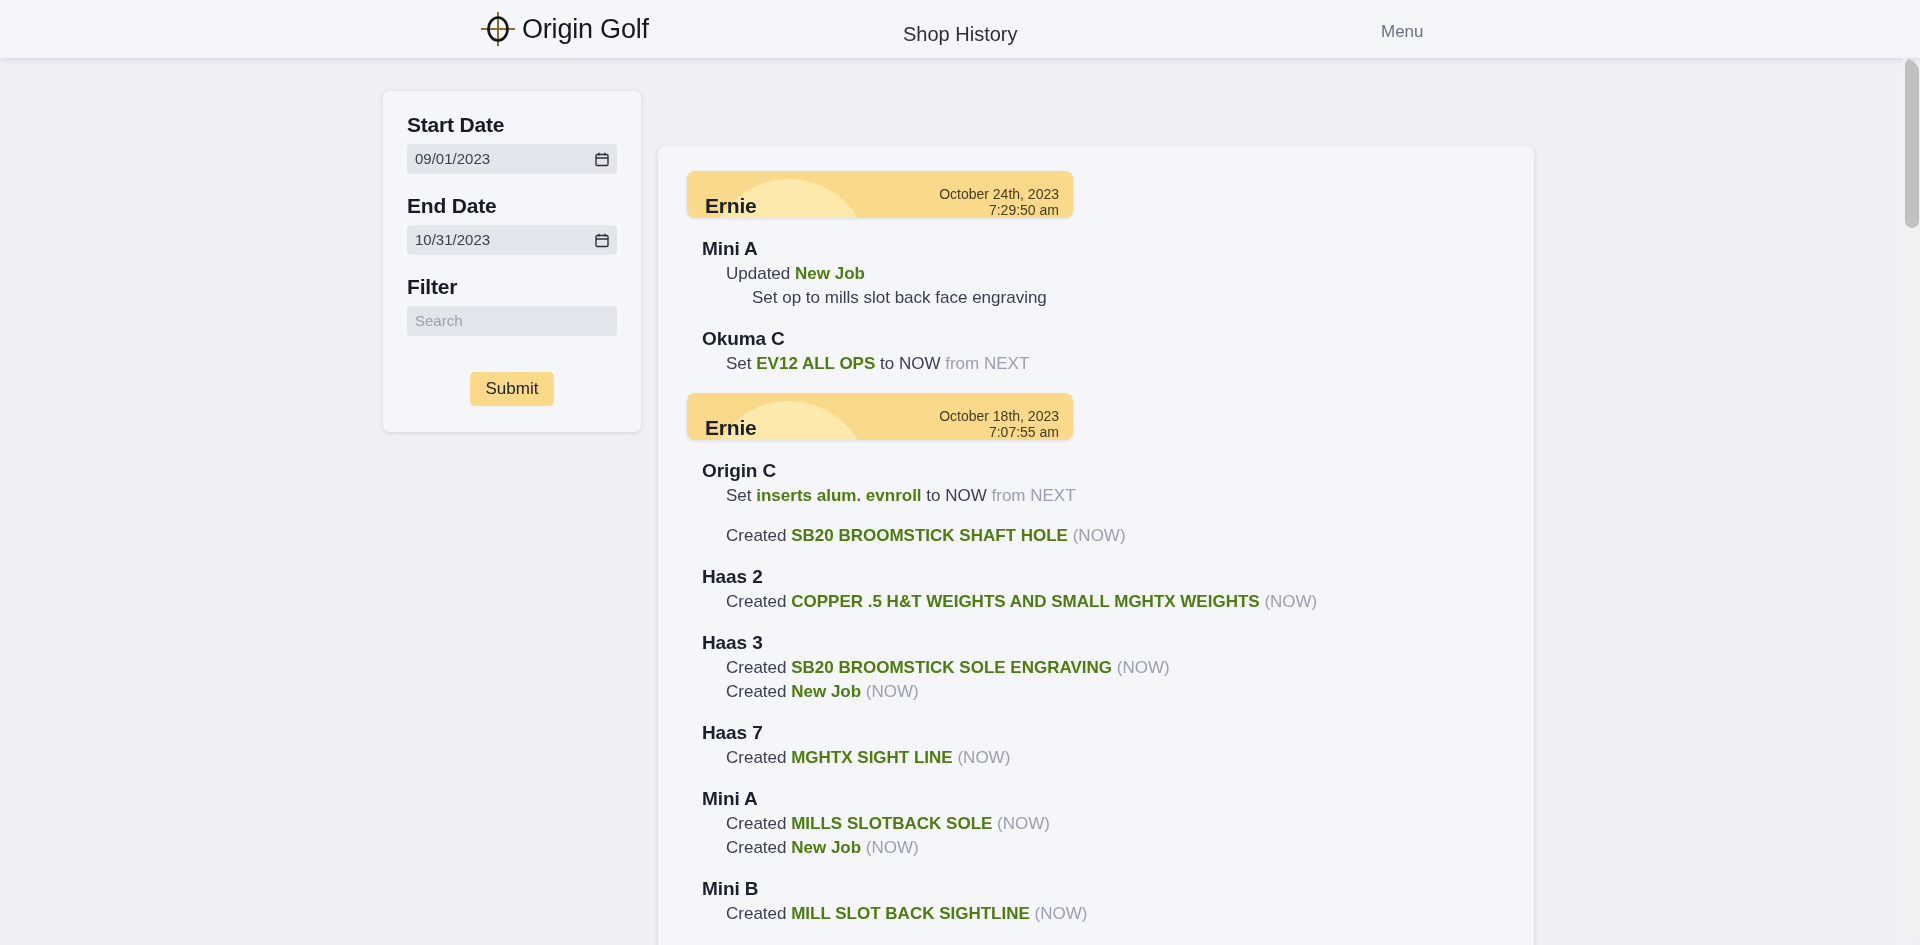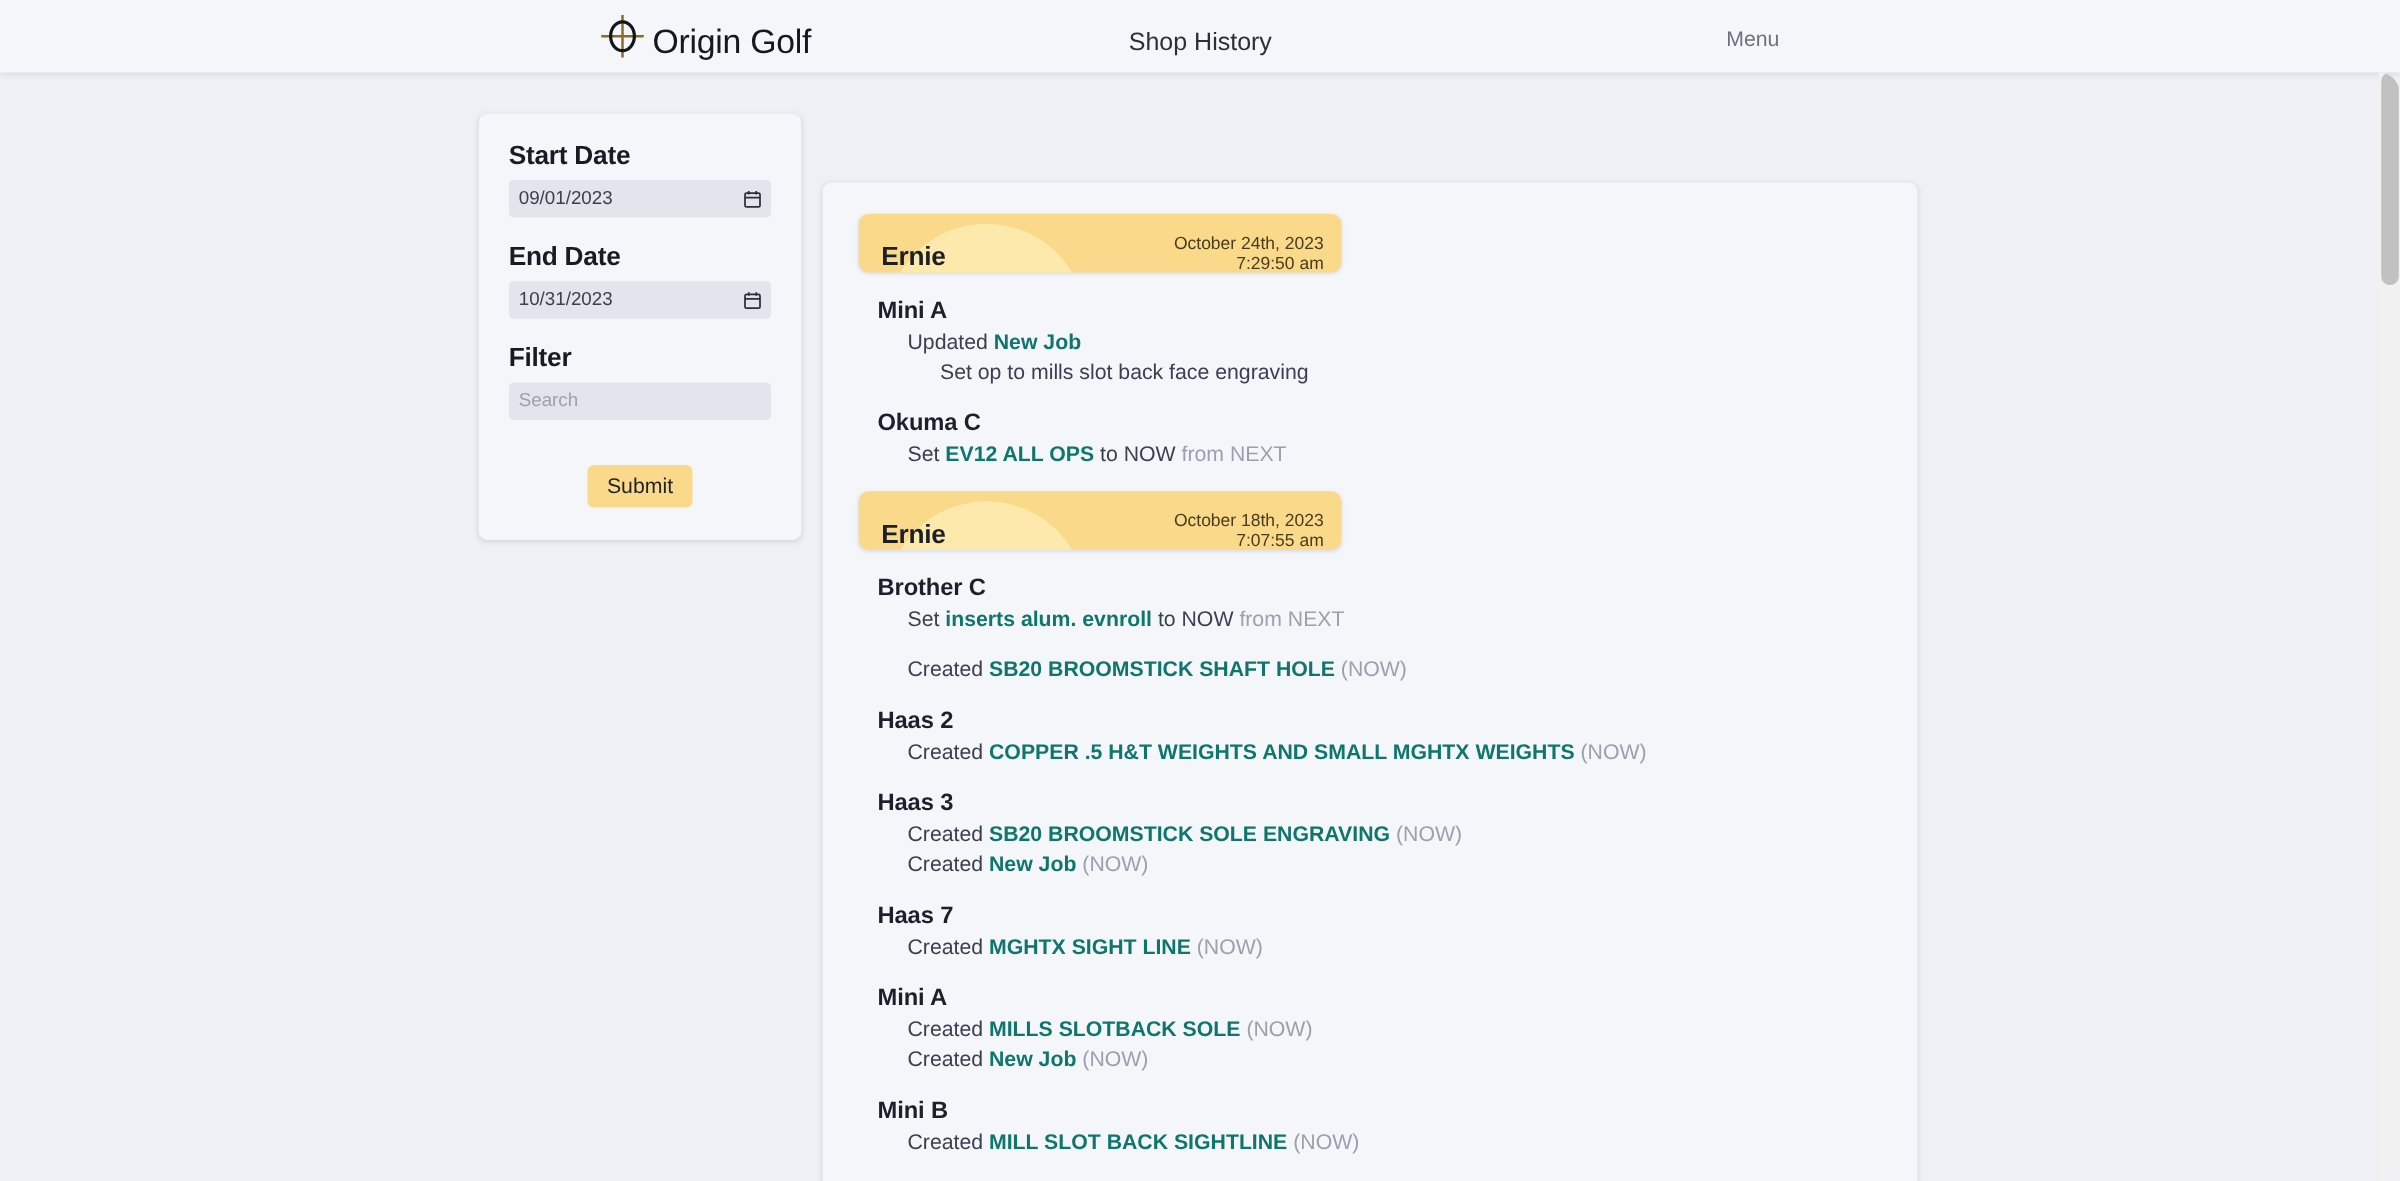--- a/index.html
+++ b/index.html
@@ -34,7 +34,7 @@
     left: 478px;
     top: 9px;
     display: flex;
-    align-items: flex-end;
+    align-items: center;
     gap: 4px;
     height: 40px;
   }

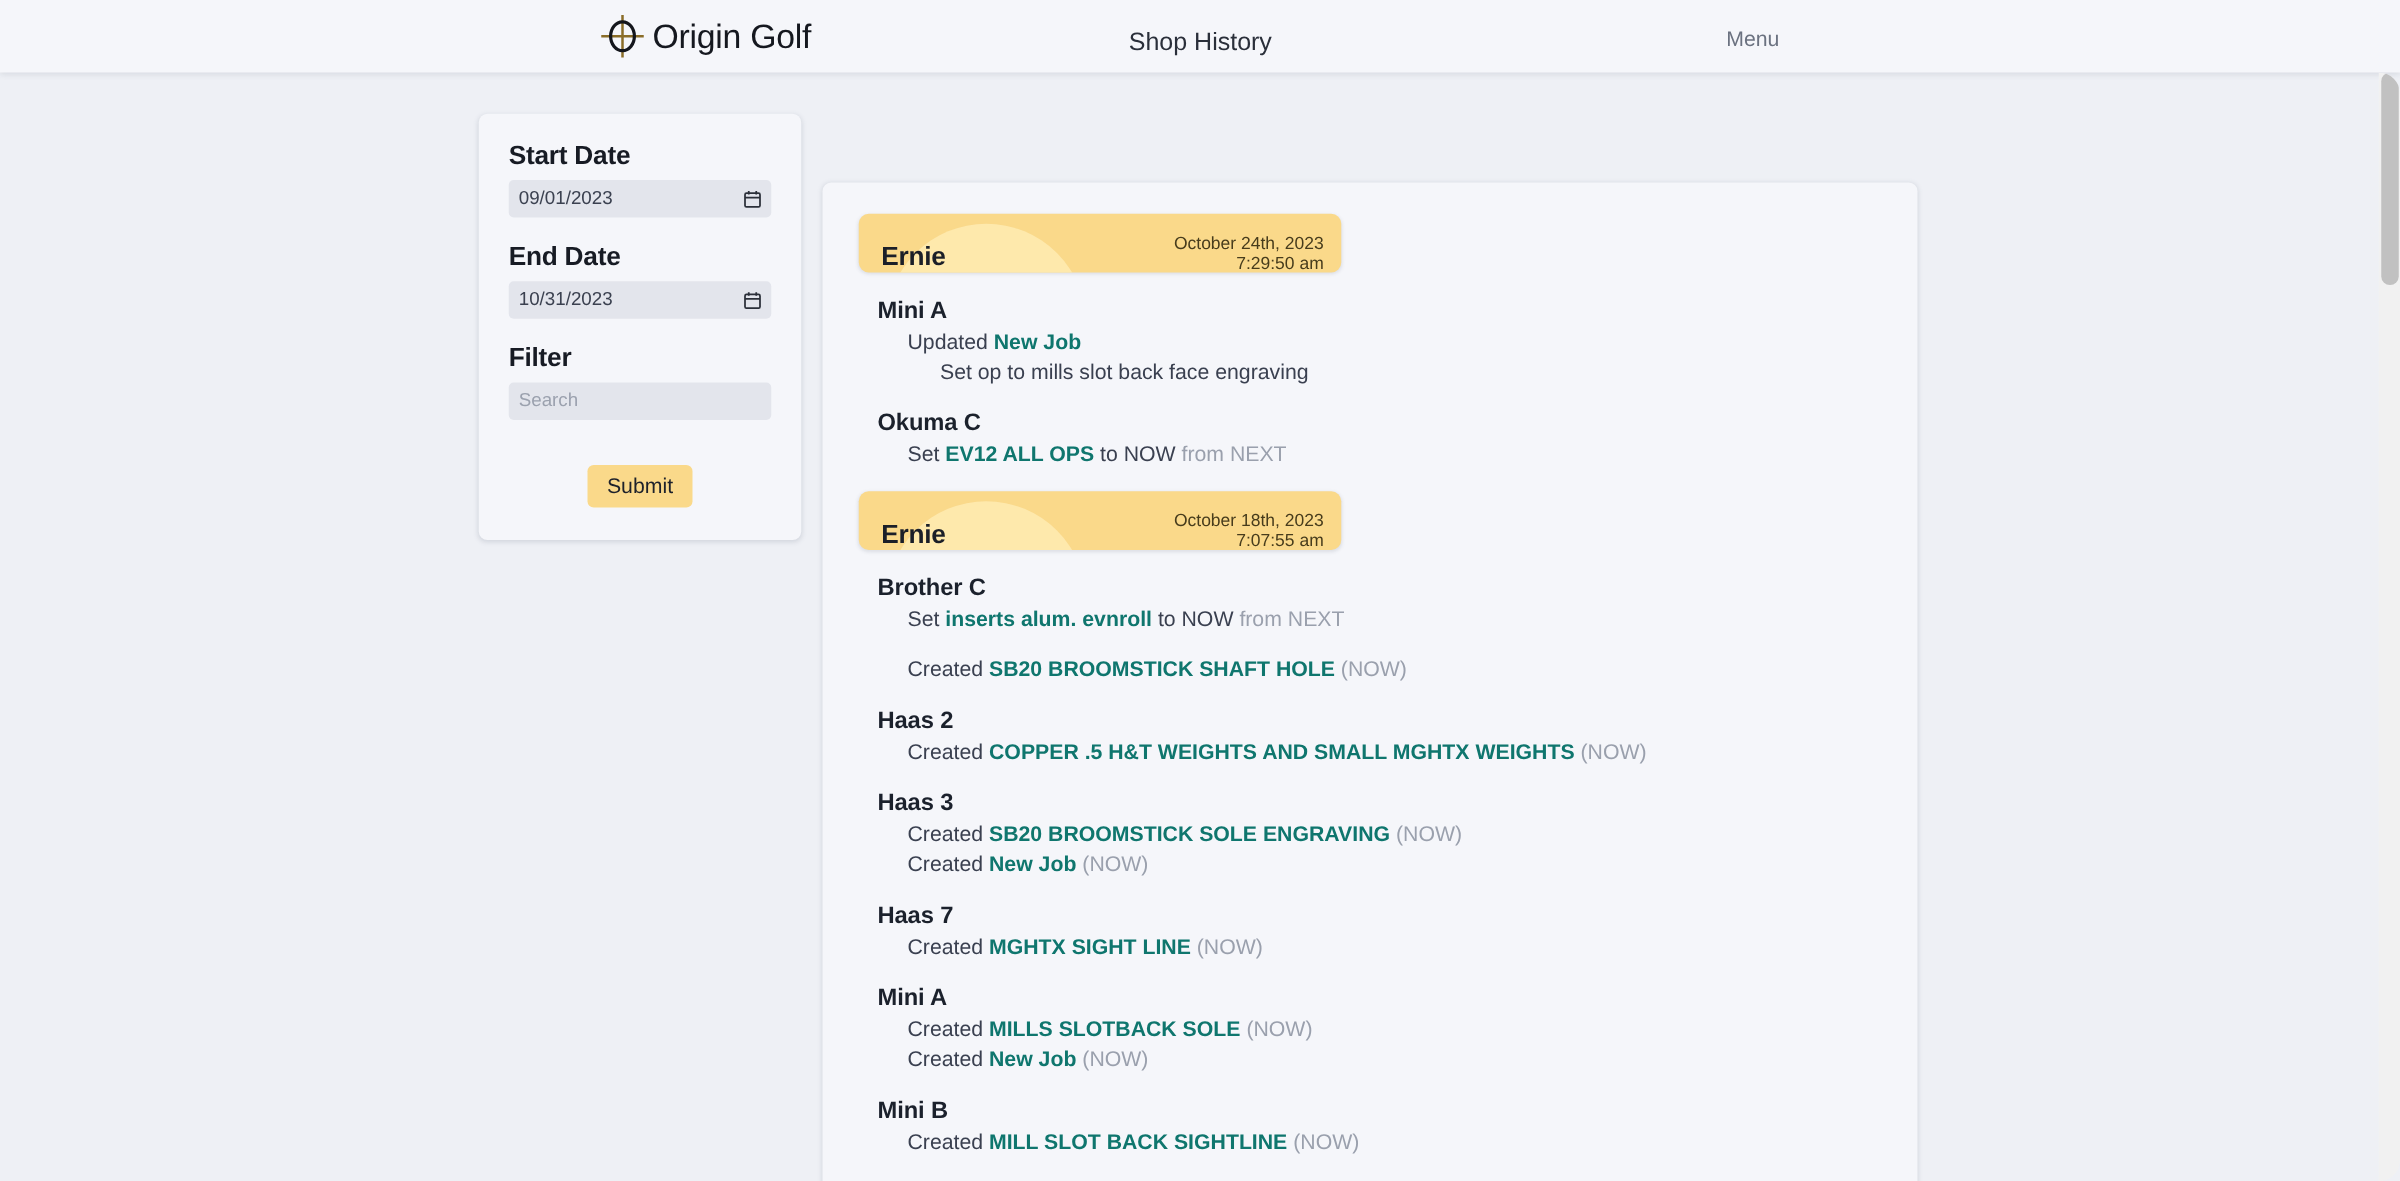--- a/index.html
+++ b/index.html
@@ -228,7 +228,7 @@
     padding-left: 24px;
     white-space: nowrap;
   }
-  .action-line .b { font-weight: 700; color: #0f766e; }
+  .action-line .b { font-weight: 700; color: #4d7c0f; }
   .action-line .muted { color: #9aa0ad; }
   .action-line .sub {
     display: block;

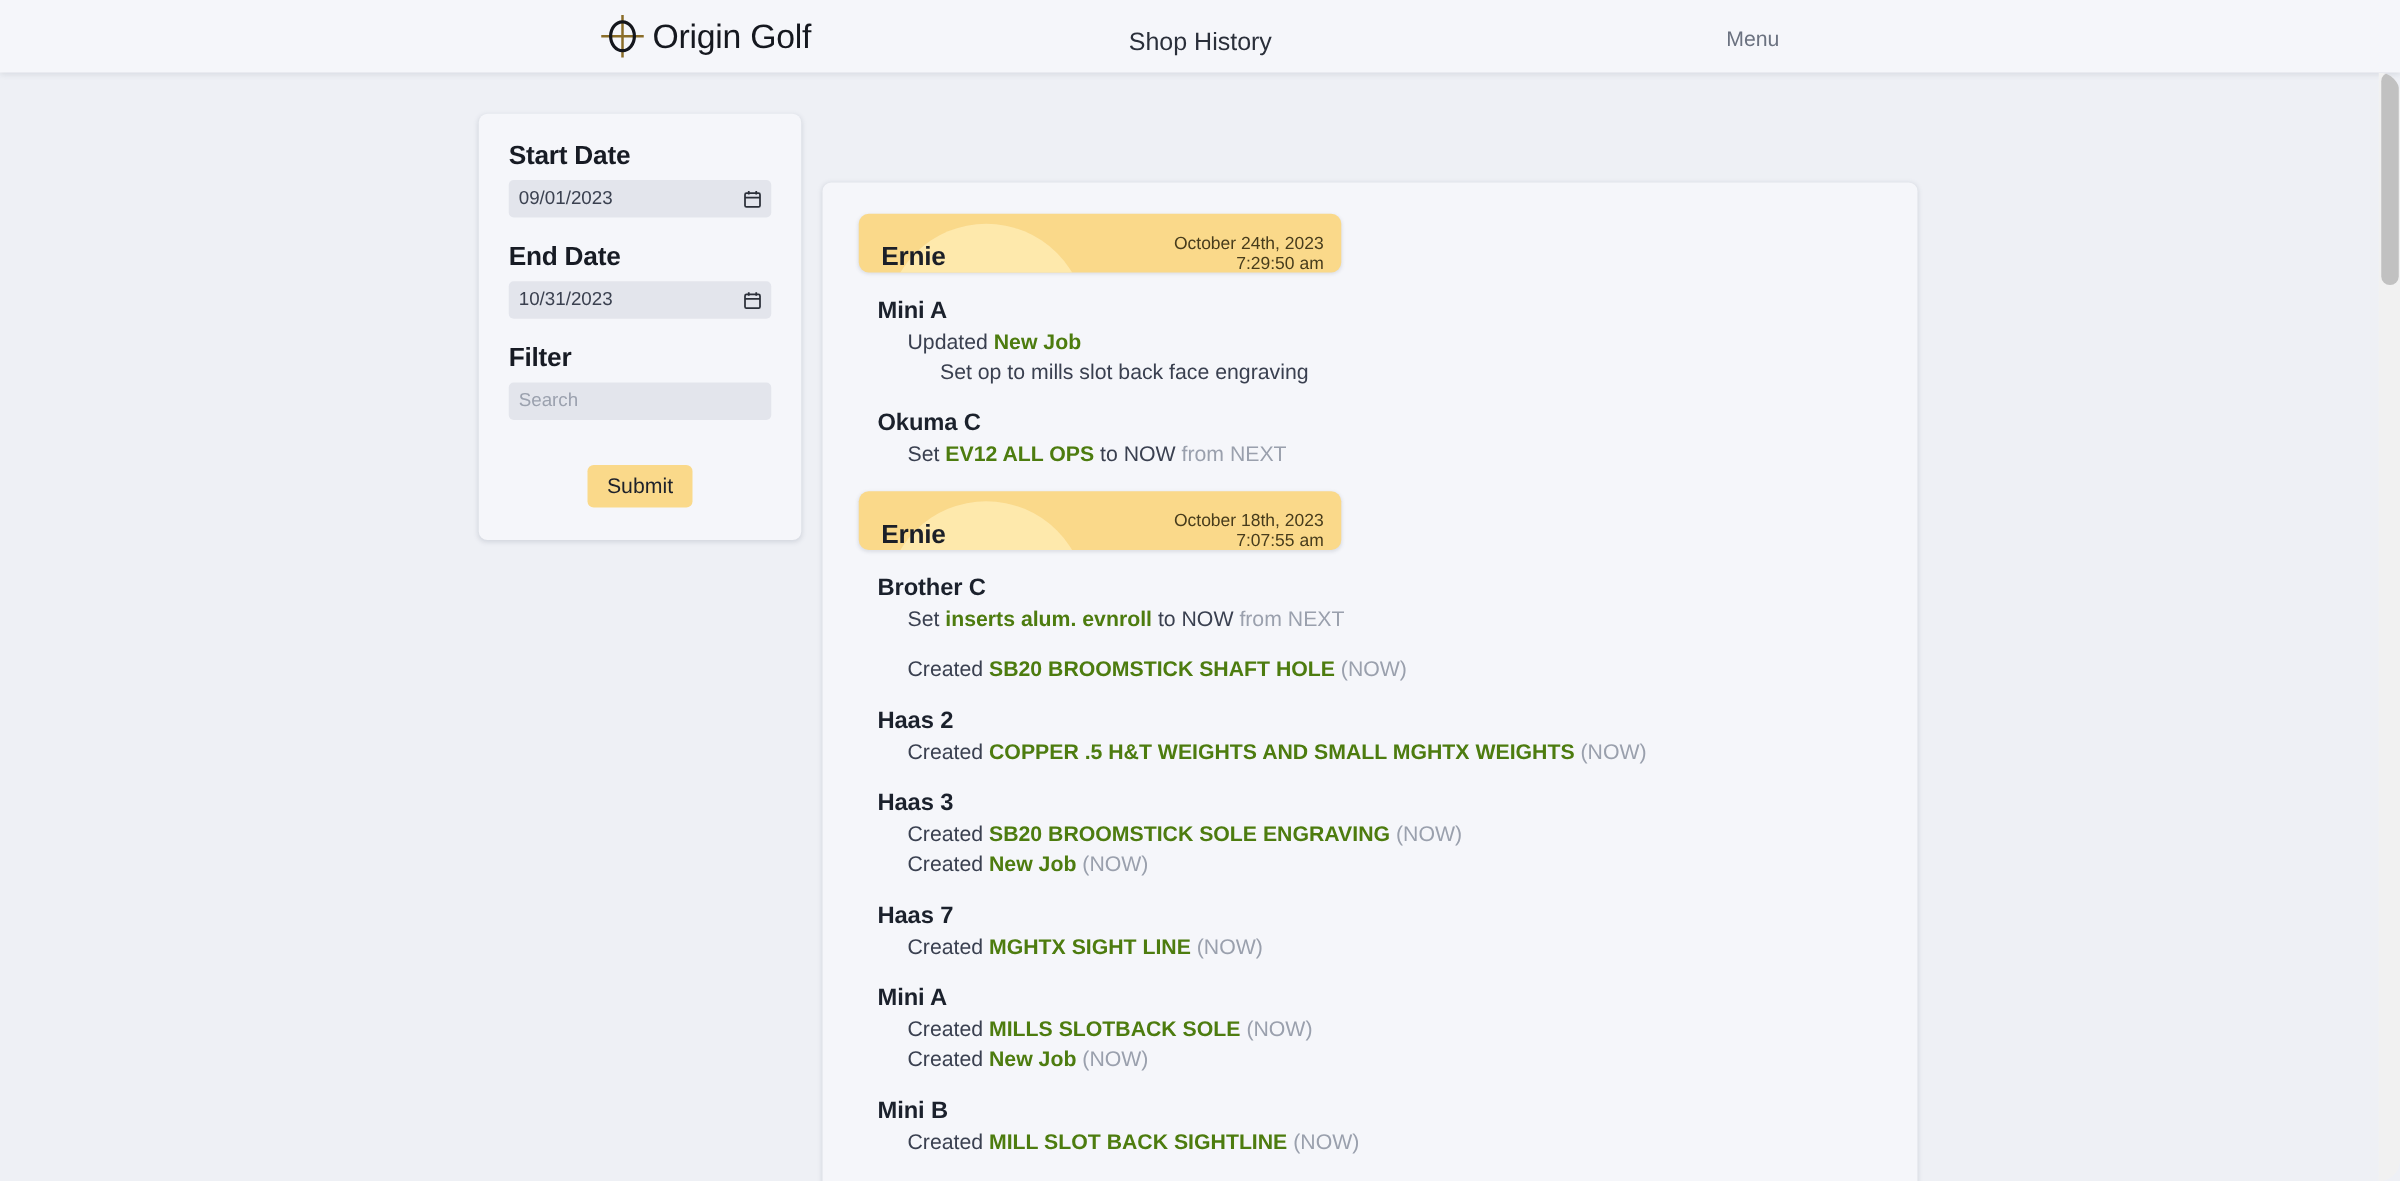--- a/index.html
+++ b/index.html
@@ -337,7 +337,7 @@
           <span class="gh-date">October 18th, 2023<br>7:07:55 am</span>
         </div>
         <div class="machine-block">
-          <div class="machine-name">Brother C</div>
+          <div class="machine-name">Origin C</div>
           <div class="action-line">Set <span class="b">inserts alum. evnroll</span> to NOW <span class="muted">from NEXT</span></div>
         </div>
         <div class="machine-block">

